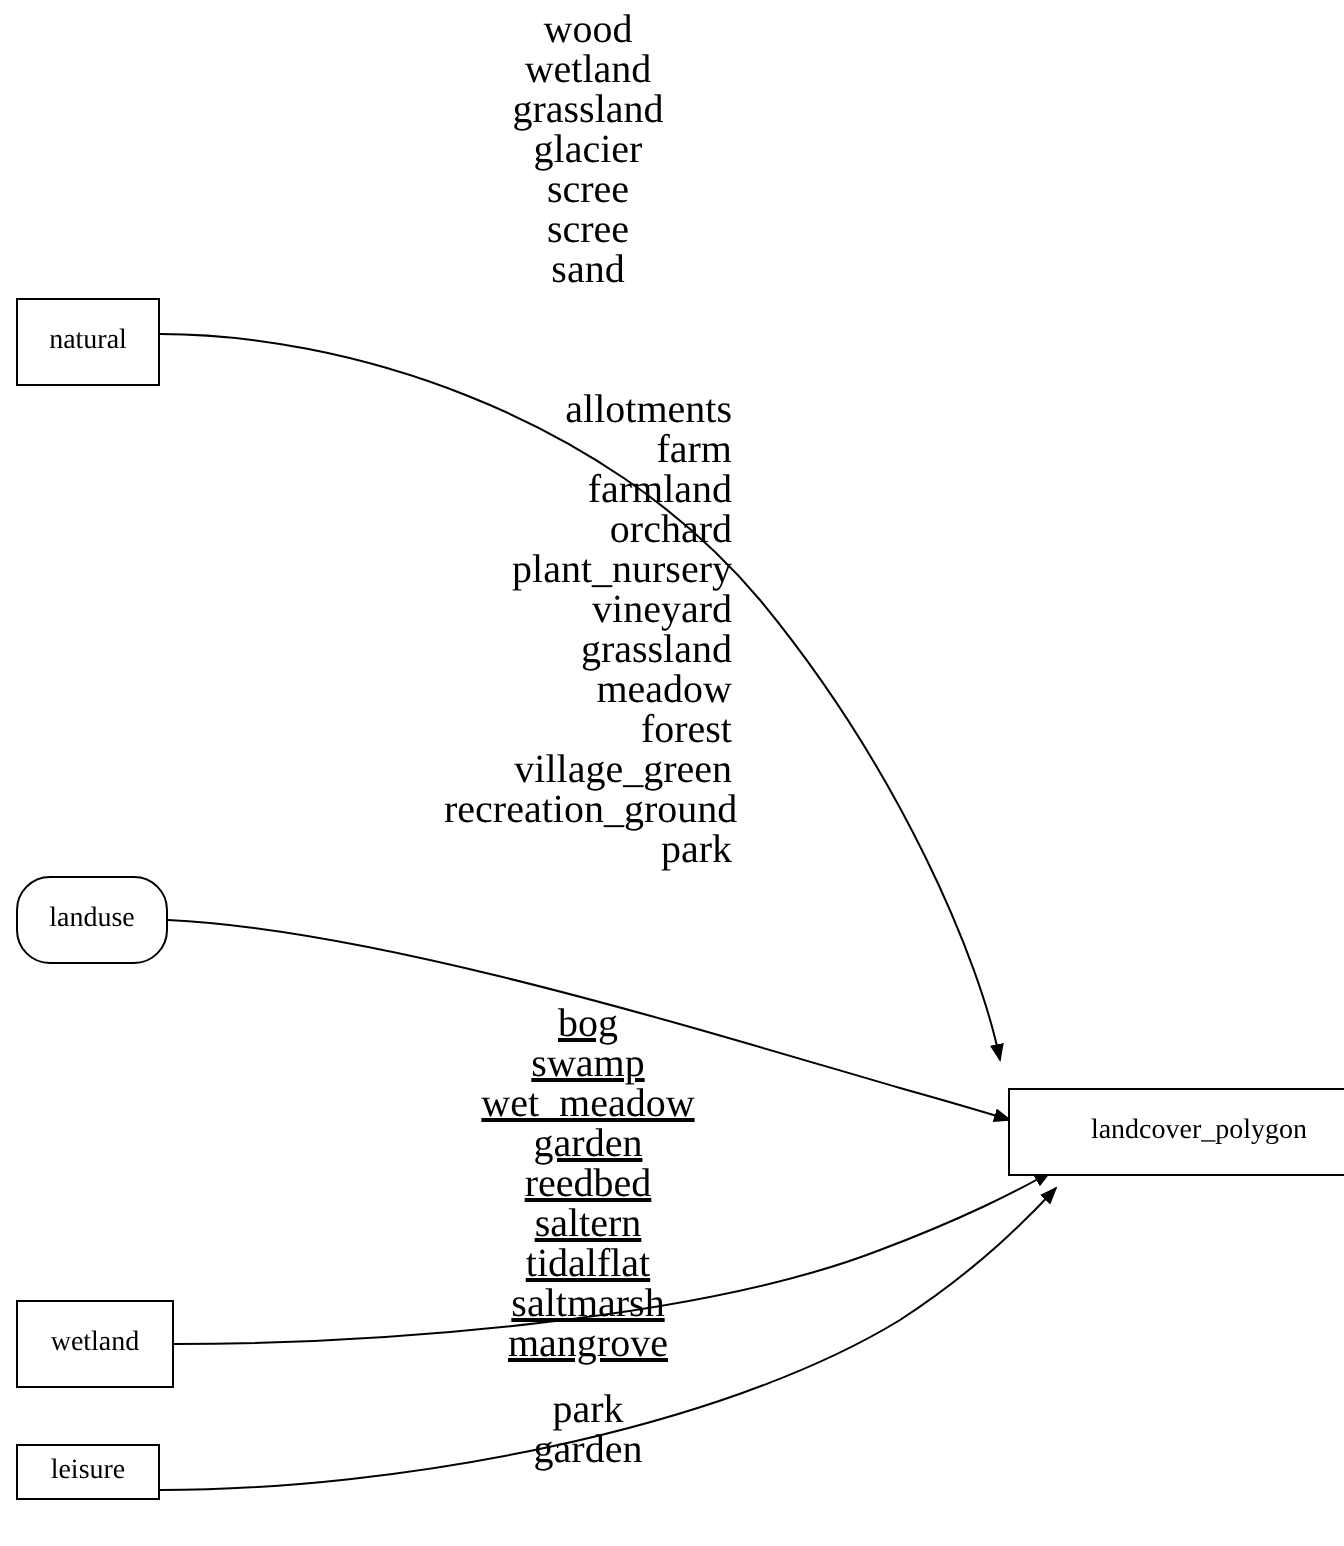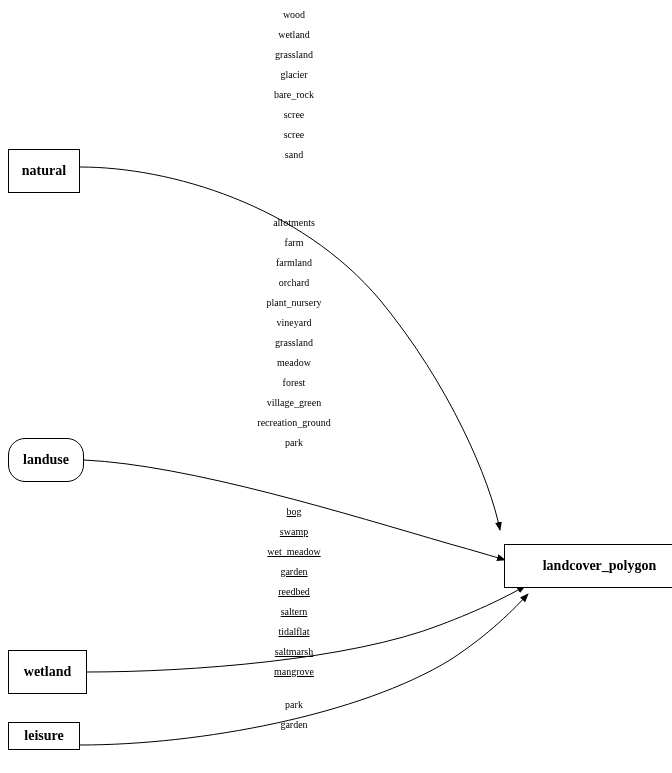--- a/index.html
+++ b/index.html
@@ -31,7 +31,7 @@
   .edge-label {
     position: absolute;
     text-align: center;
-    font-size: 10px;
+    font-size: 20px;
     line-height: 20px;
     color: #000000;
     white-space: nowrap;

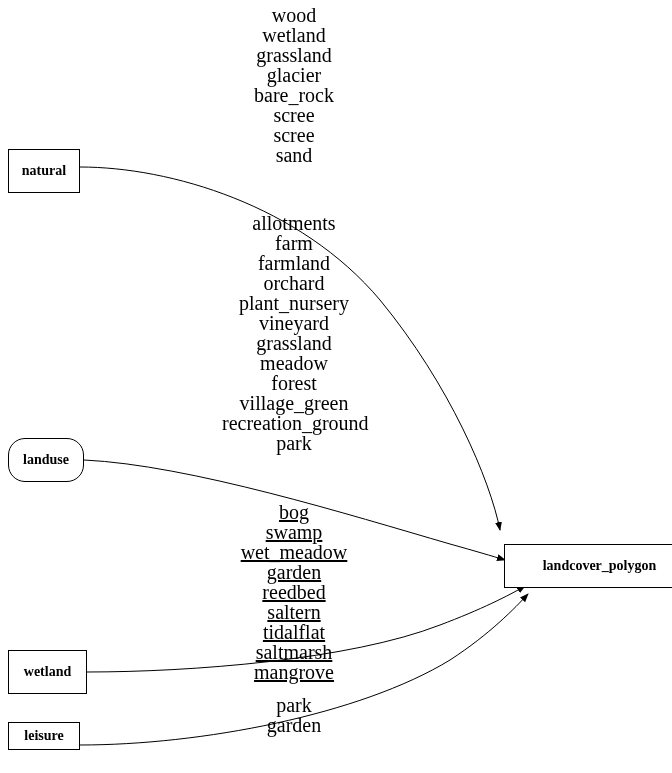--- a/index.html
+++ b/index.html
@@ -89,7 +89,6 @@
       <span>wetland</span>
       <span>grassland</span>
       <span>glacier</span>
-      <span>bare_rock</span>
       <span>scree</span>
       <span>scree</span>
       <span>sand</span>

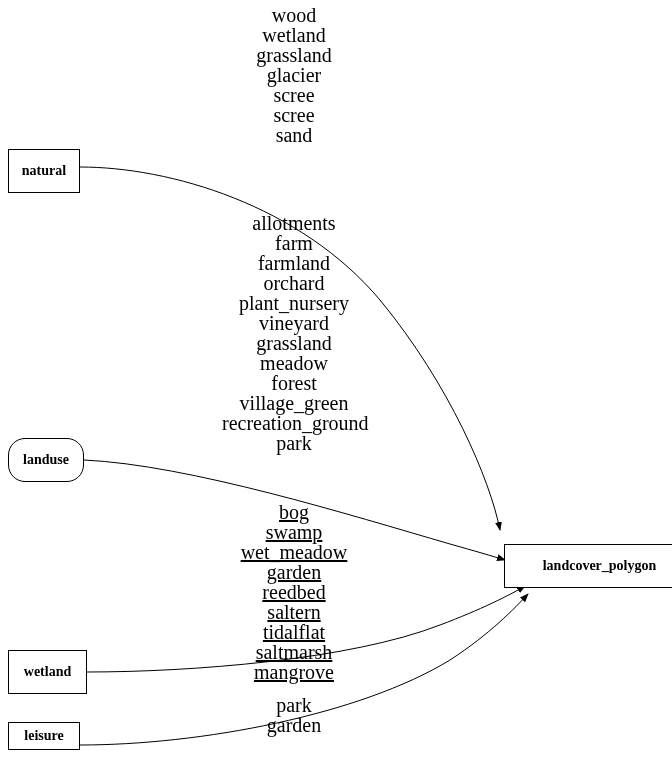--- a/index.html
+++ b/index.html
@@ -26,7 +26,6 @@
     color: #000000;
     box-sizing: border-box;
     white-space: nowrap;
-    font-weight: bold;
   }
   .edge-label {
     position: absolute;

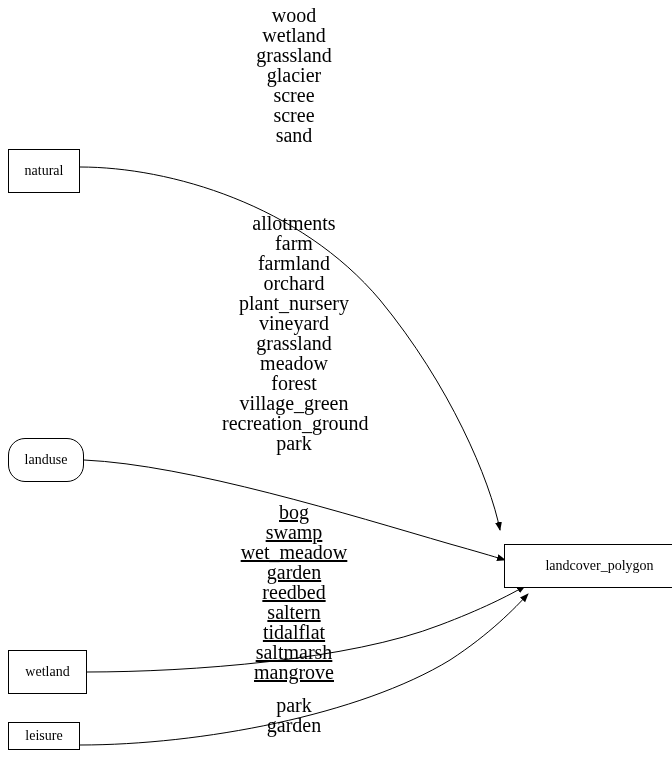--- a/index.html
+++ b/index.html
@@ -93,7 +93,7 @@
       <span>sand</span>
     </div>
 
-  <div class="edge-label" style="left:222px; top:213px; width:144px;">
+  <div class="edge-label" style="left:222px; top:195px; width:144px;text-align:right;">
       <span>allotments</span>
       <span>farm</span>
       <span>farmland</span>

